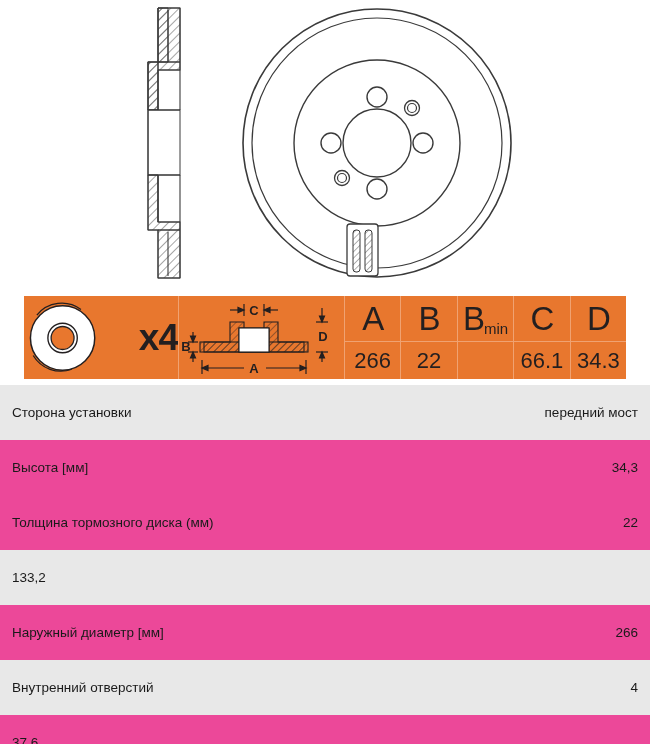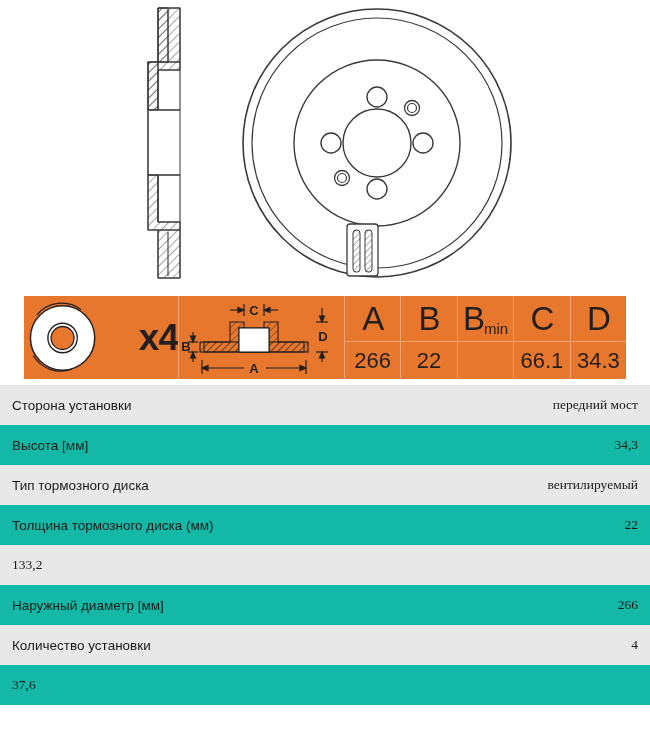--- a/index.html
+++ b/index.html
@@ -110,7 +110,7 @@
     width: 650px;
   }
   .prop-row {
-    height: 40px;
+    height: 55px;
     display: flex;
     align-items: center;
     justify-content: space-between;

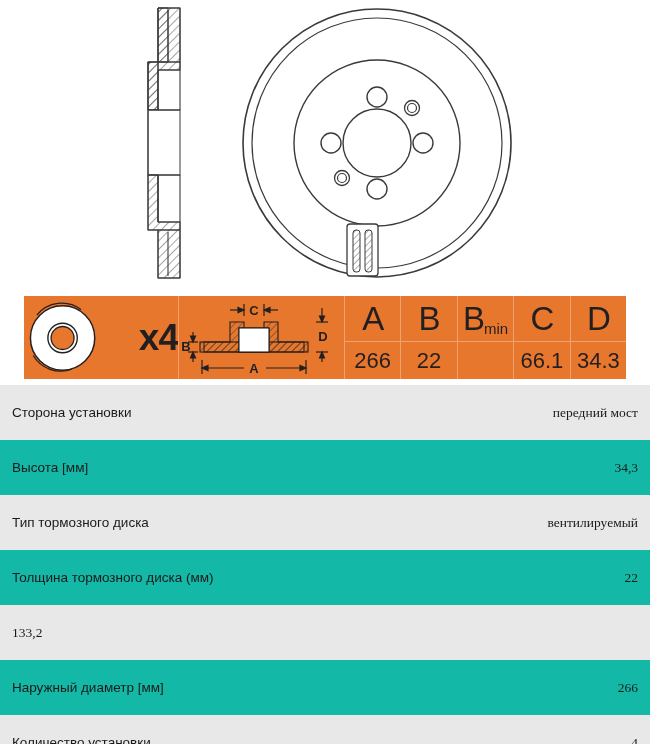--- a/index.html
+++ b/index.html
@@ -121,7 +121,7 @@
   .prop-row.alt { background: #e8e8e8; }
   .prop-row.base { background: #14b8a6; }
   .prop-label { text-align: left; white-space: nowrap; }
-  .prop-value { text-align: right; white-space: nowrap; font-family: Liberation Serif, serif; }
+  .prop-value { text-align: right; white-space: nowrap; }
 </style>
 </head>
 <body>

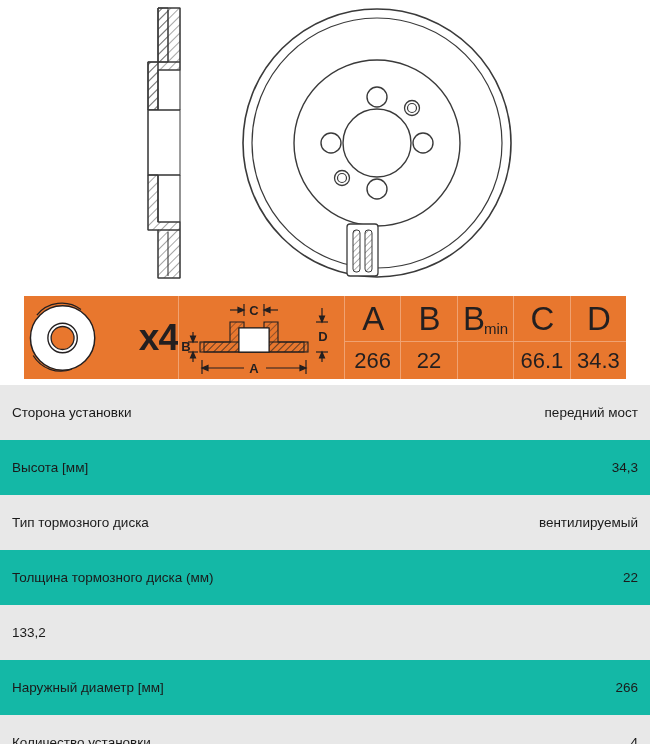--- a/index.html
+++ b/index.html
@@ -119,7 +119,7 @@
     font-size: 13.5px;
   }
   .prop-row.alt { background: #e8e8e8; }
-  .prop-row.base { background: #14b8a6; }
+  .prop-row.base { background: #ec4899; }
   .prop-label { text-align: left; white-space: nowrap; }
   .prop-value { text-align: right; white-space: nowrap; }
 </style>

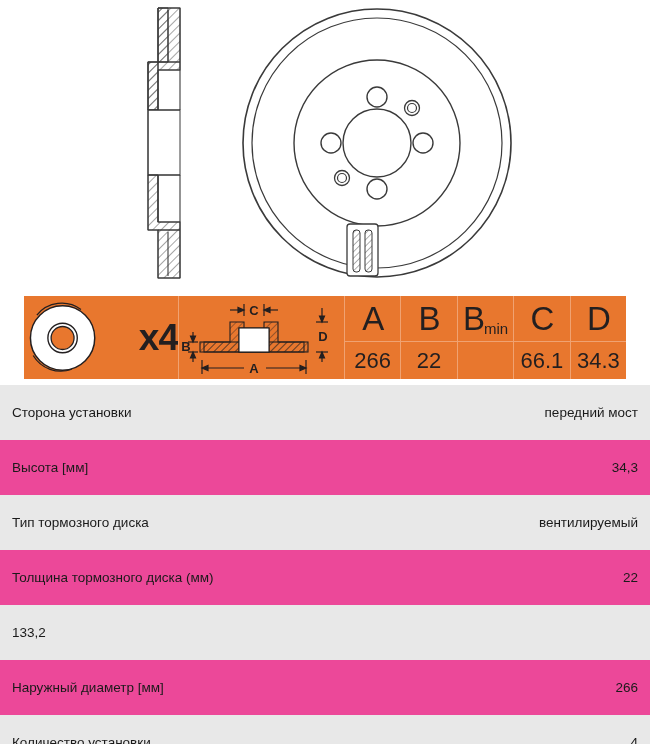--- a/index.html
+++ b/index.html
@@ -330,10 +330,6 @@
     <span class="prop-value">34,3</span>
   </div>
 
-  <div class="prop-row alt">
-    <span class="prop-label">Тип тормозного диска</span>
-    <span class="prop-value">вентилируемый</span>
-  </div>
 
   <div class="prop-row base">
     <span class="prop-label">Толщина тормозного диска (мм)</span>

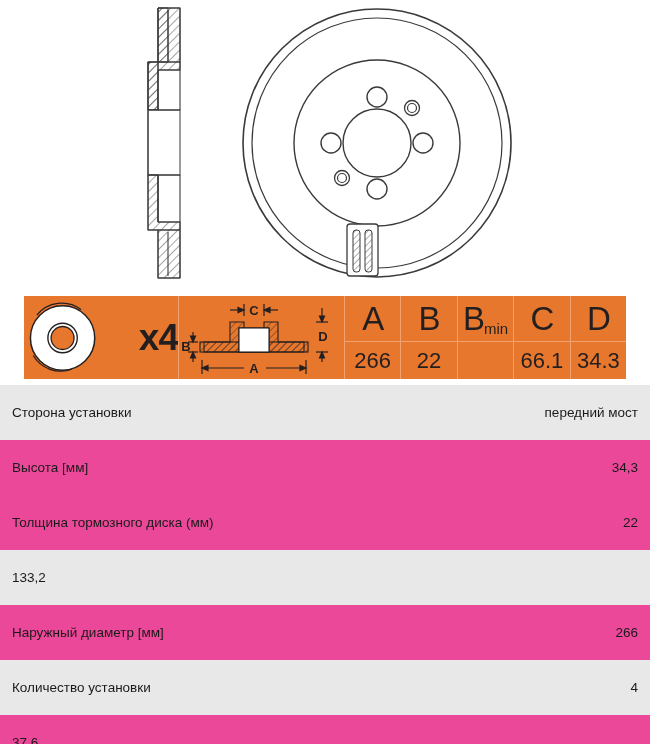--- a/index.html
+++ b/index.html
@@ -346,7 +346,7 @@
   </div>
 
   <div class="prop-row alt">
-    <span class="prop-label">Количество установки</span>
+    <span class="prop-label">Внутренний отверстий</span>
     <span class="prop-value">4</span>
   </div>
 

